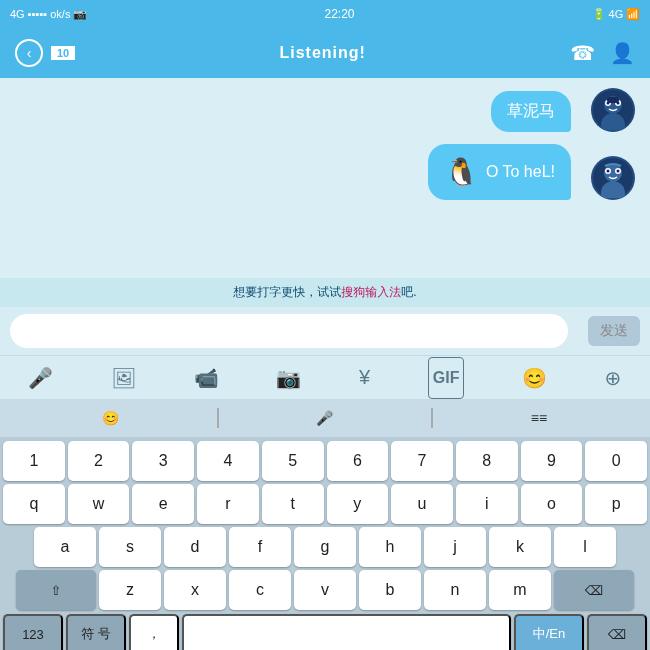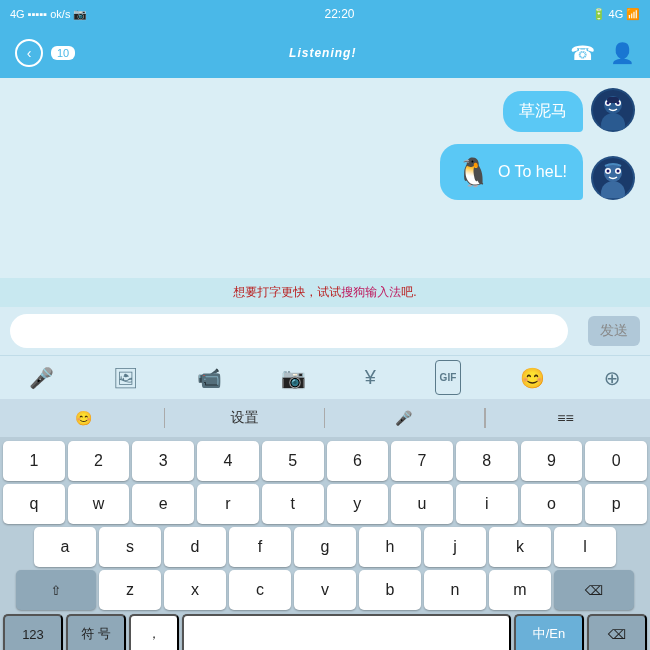--- a/index.html
+++ b/index.html
@@ -47,10 +47,10 @@
     .badge {
       background: white;
       color: #4ab8e8;
-      border-radius: 6px;
+      border-radius: 0;
       padding: 1px 6px;
       font-size: 11px;
-      font-weight: normal;
+      font-weight: bold;
       margin-left: 3px;
     }
     .header-title { font-size: 12px; font-style: italic; font-weight: bold; letter-spacing: 1px; }

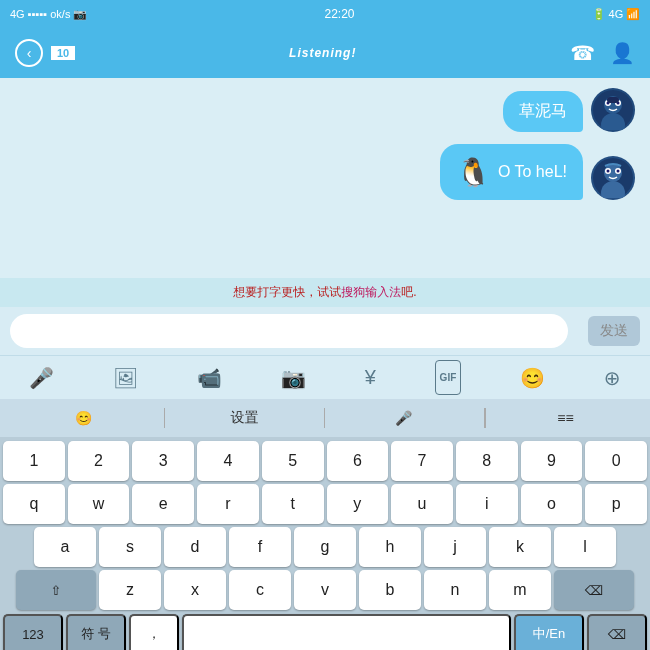--- a/index.html
+++ b/index.html
@@ -53,7 +53,7 @@
       font-weight: bold;
       margin-left: 3px;
     }
-    .header-title { font-size: 12px; font-style: italic; font-weight: bold; letter-spacing: 1px; }
+    .header-title { font-size: 16px; font-weight: bold; letter-spacing: 1px; }
     .header-right { display: flex; gap: 15px; }
     .header-icon { font-size: 20px; cursor: pointer; }
 

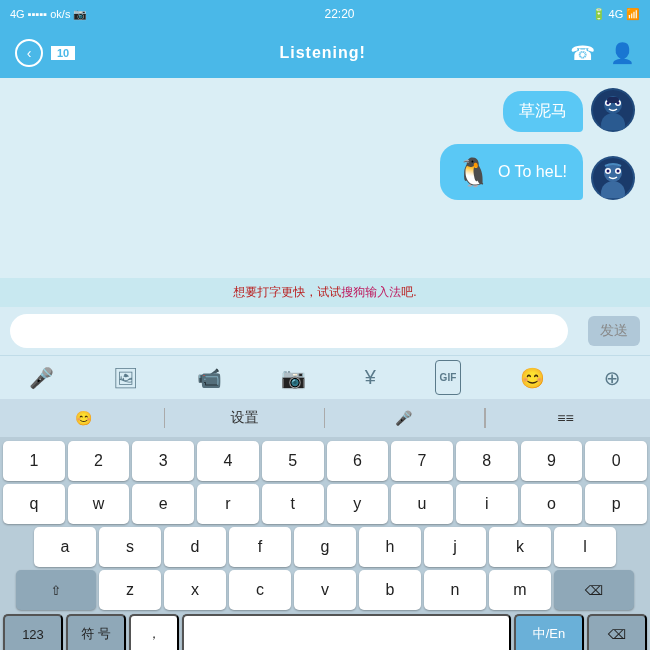--- a/index.html
+++ b/index.html
@@ -73,7 +73,7 @@
       display: flex;
       justify-content: flex-end;
       align-items: flex-end;
-      gap: 8px;
+      gap: 20px;
     }
     .bubble {
       background: #5ac8f5;

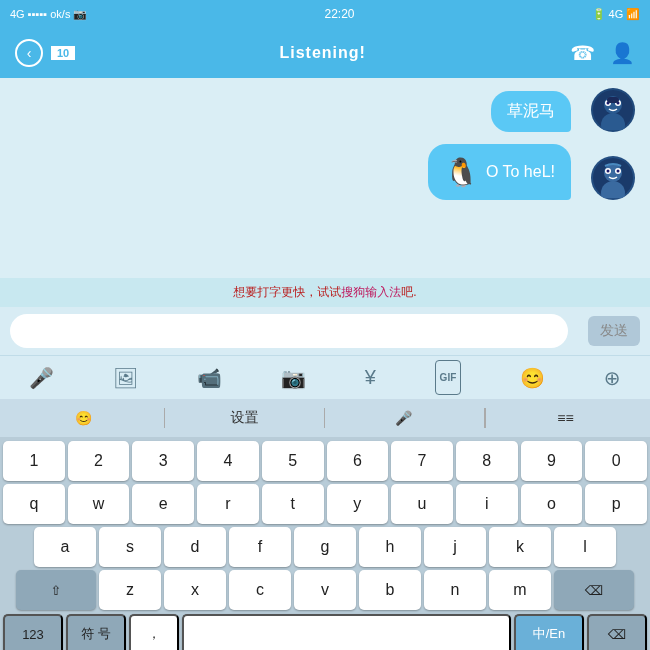--- a/index.html
+++ b/index.html
@@ -121,7 +121,7 @@
       color: #888;
       padding: 6px 0;
     }
-    .input-hint span { color: #b91c1c; }
+    .input-hint span { color: #0c4a6e; }
 
     
     .input-bar {

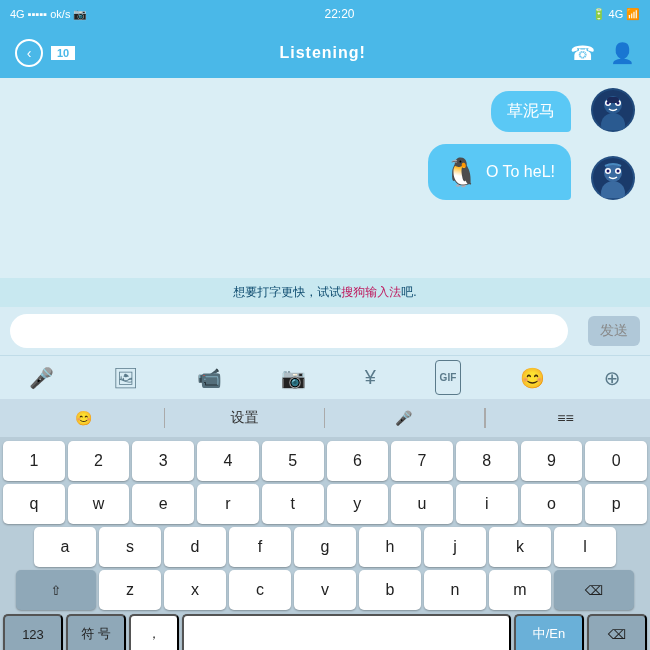--- a/index.html
+++ b/index.html
@@ -173,7 +173,7 @@
       border: 1.5px solid #5a7a8a;
       border-radius: 4px;
       padding: 11px 4px;
-      font-size: 10px;
+      font-size: 16px;
       color: #5a7a8a;
       font-weight: bold;
     }

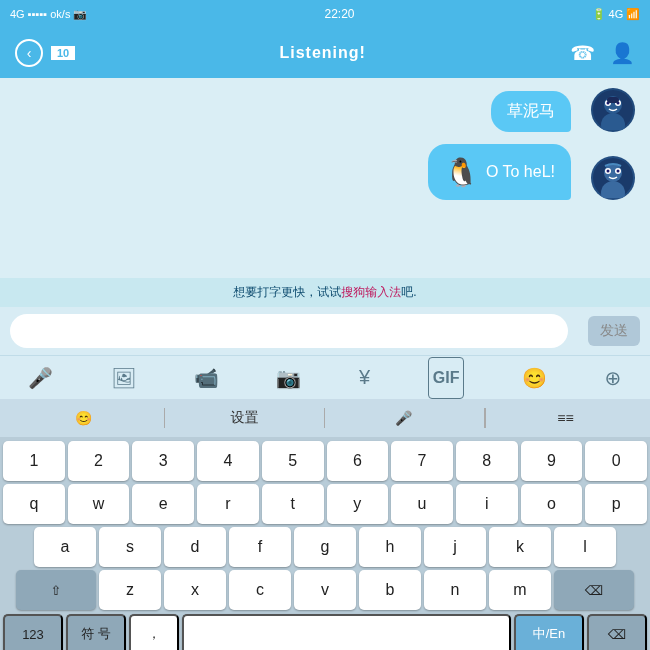--- a/index.html
+++ b/index.html
@@ -373,9 +373,6 @@
     <span>😊</span>
   </div>
   <div class="kb-top-divider"></div>
-  <div class="kb-top-item">
-    <span>设置</span>
-  </div>
   <div class="kb-top-divider"></div>
   <div class="kb-top-item">
     <span>🎤</span>

